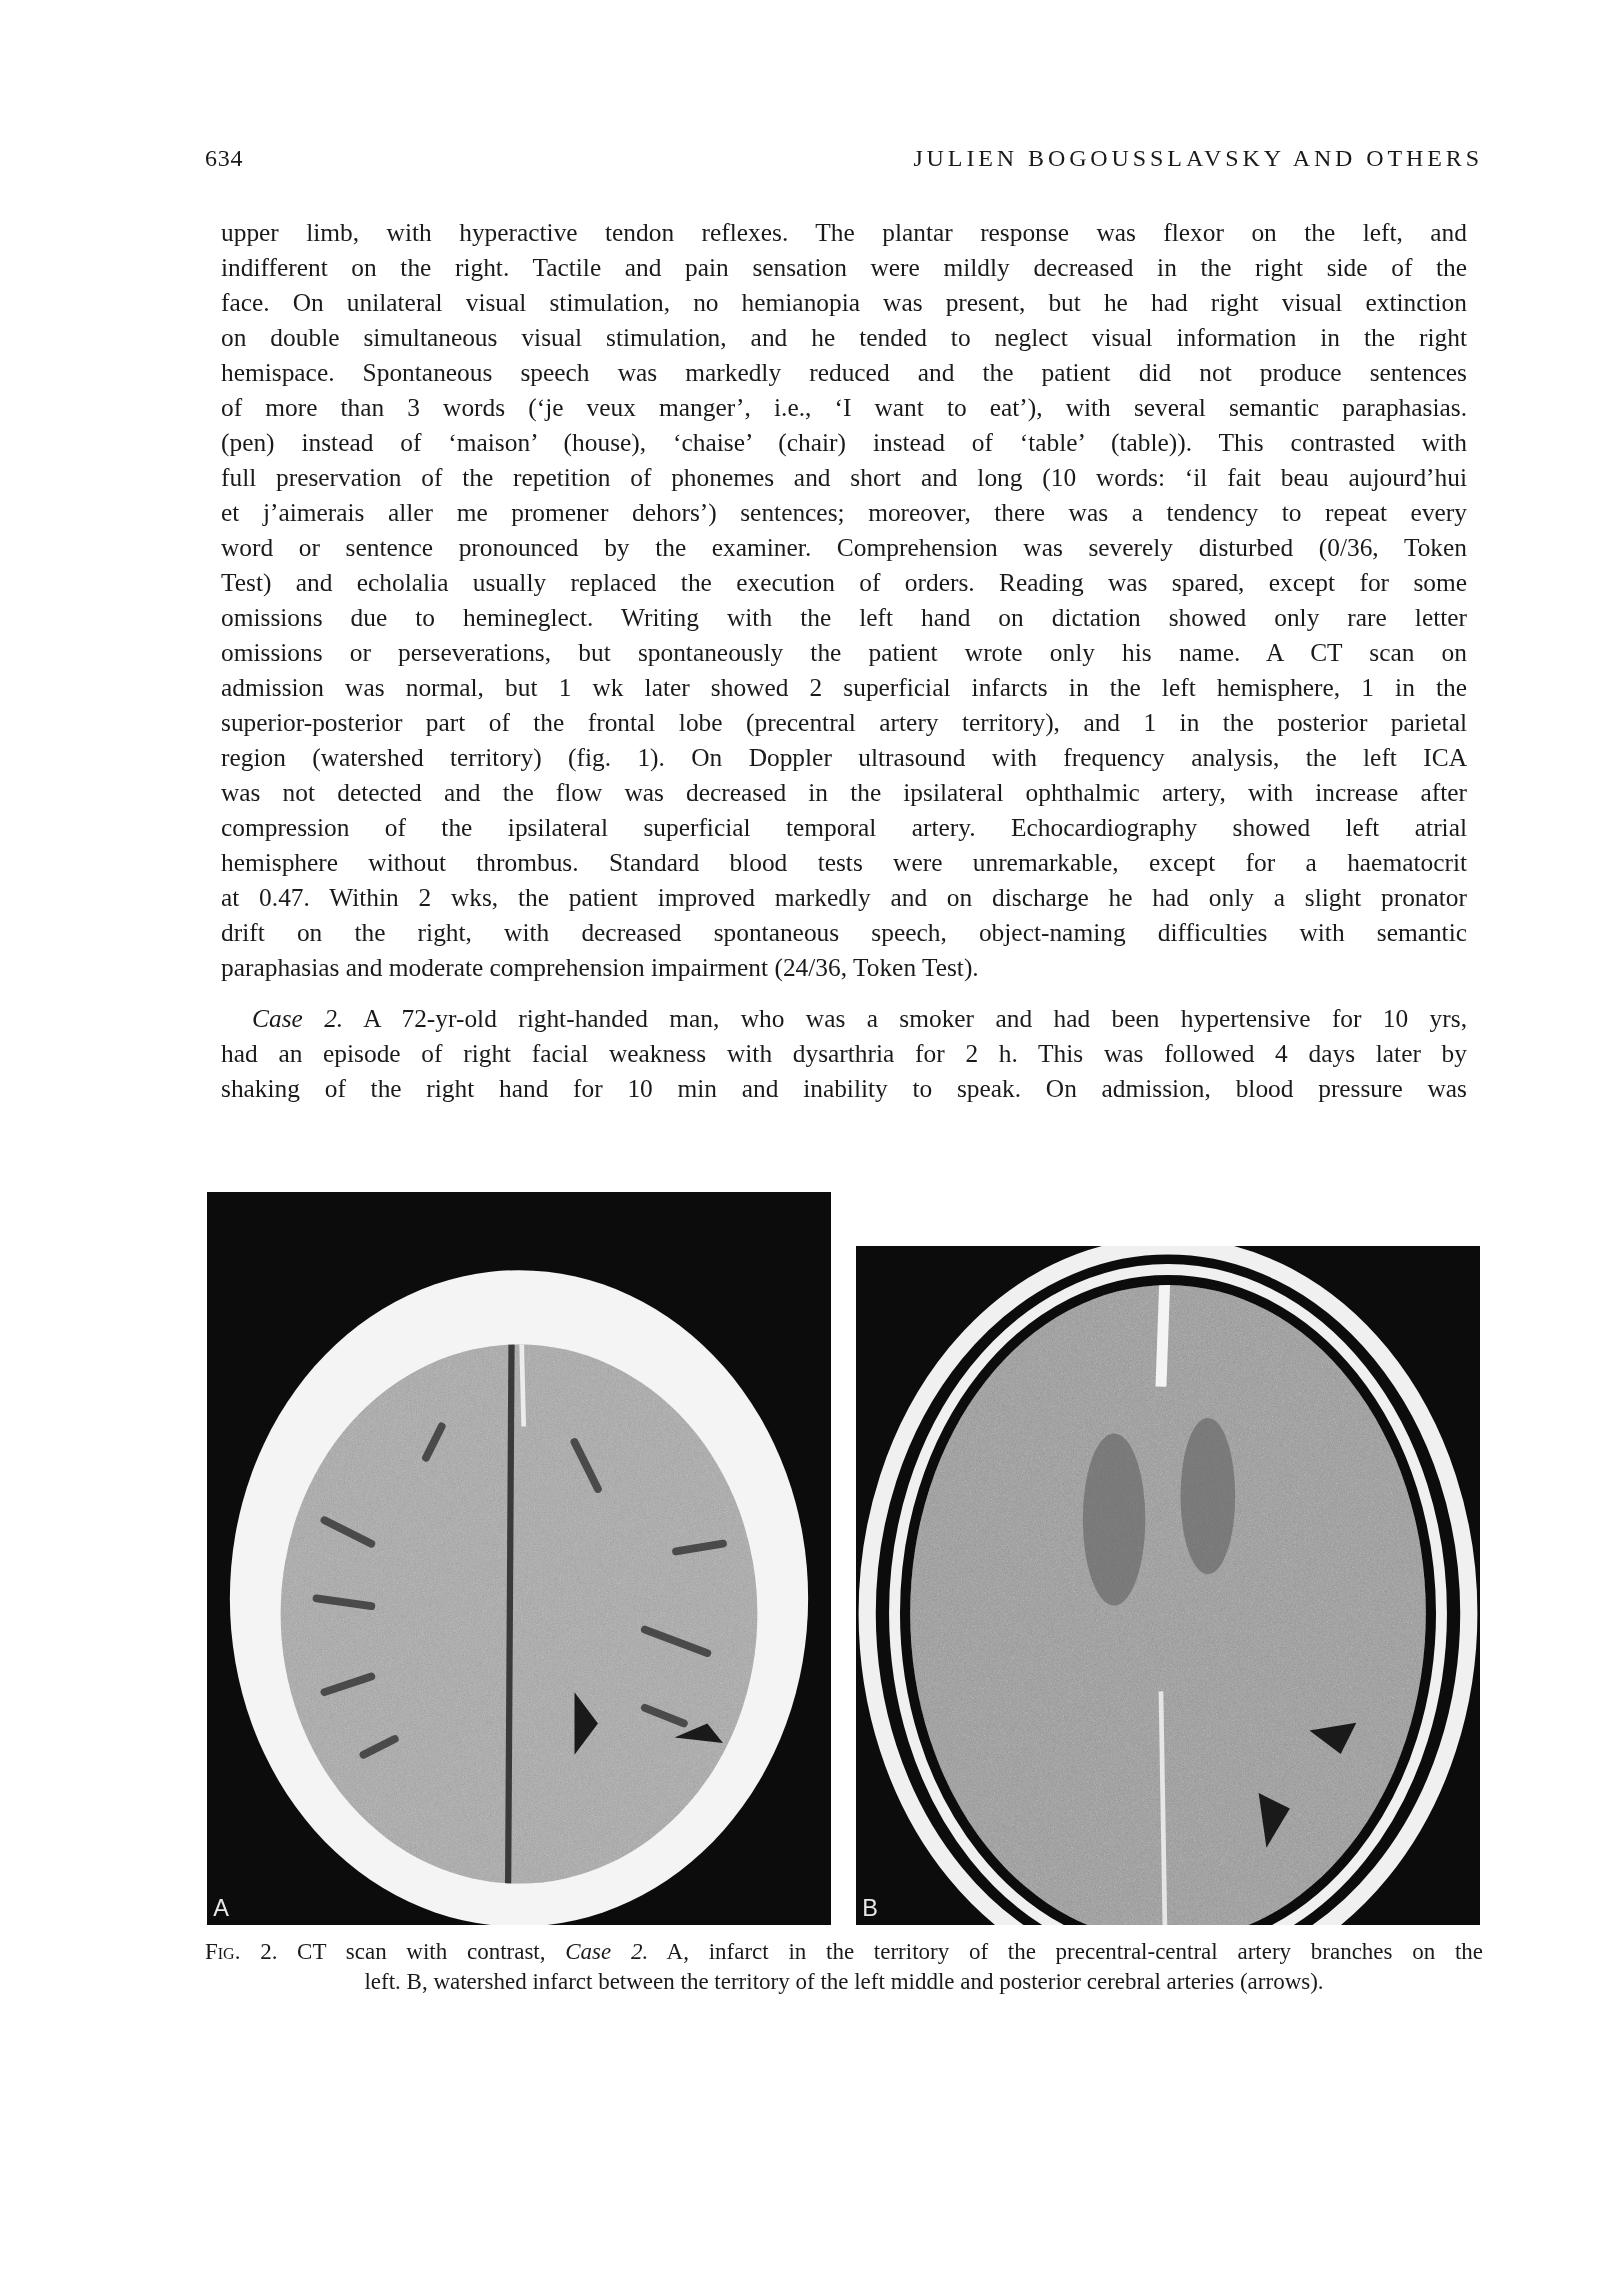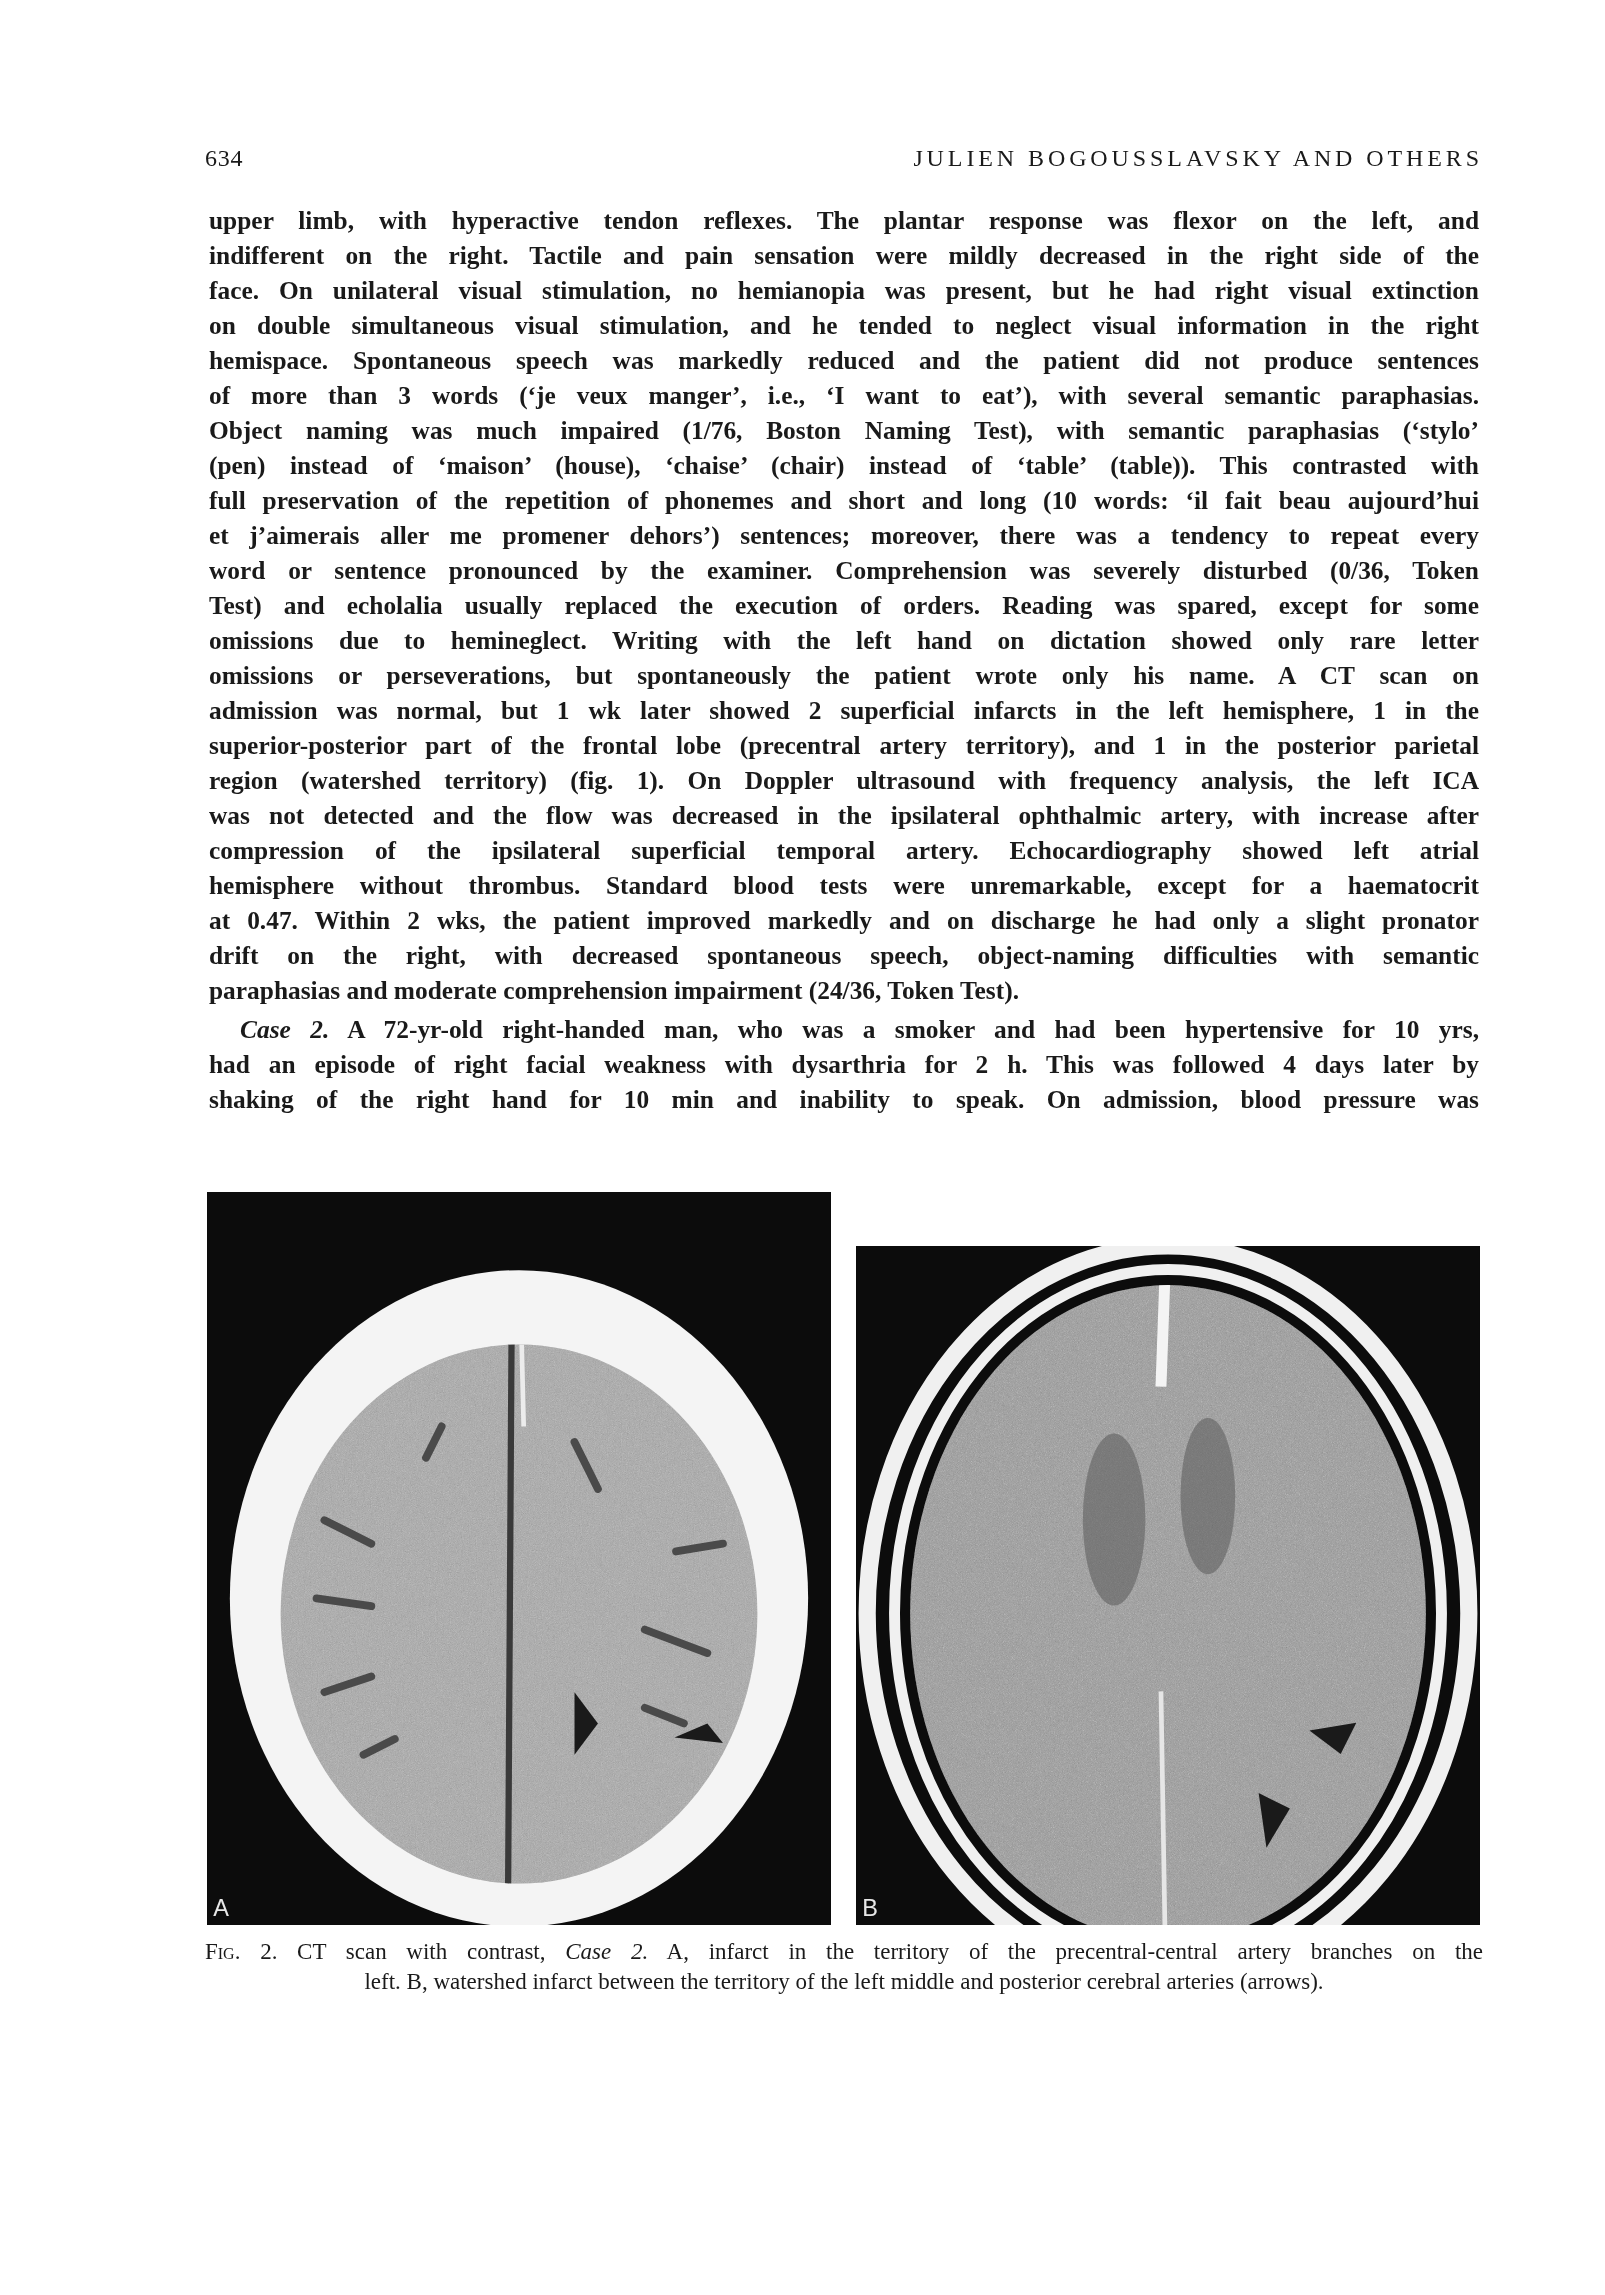--- a/index.html
+++ b/index.html
@@ -12,7 +12,7 @@
                   font-size: 24px; letter-spacing: 3.9px; }
   .body-text { position: absolute; left: 205px; top: 199px; width: 1278px;
                font-size: 25.4px; line-height: 35px; text-align: justify; }
-  .body-text p { margin: 4px; font-weight: bold; }
+  .body-text p { margin: 16px; }
   .line { display: block; text-align: justify; text-align-last: justify; white-space: nowrap; }
   .line.last { text-align-last: left; }
   .figures { position: absolute; top: 1192px; left: 207px; width: 1274px; height: 735px; }

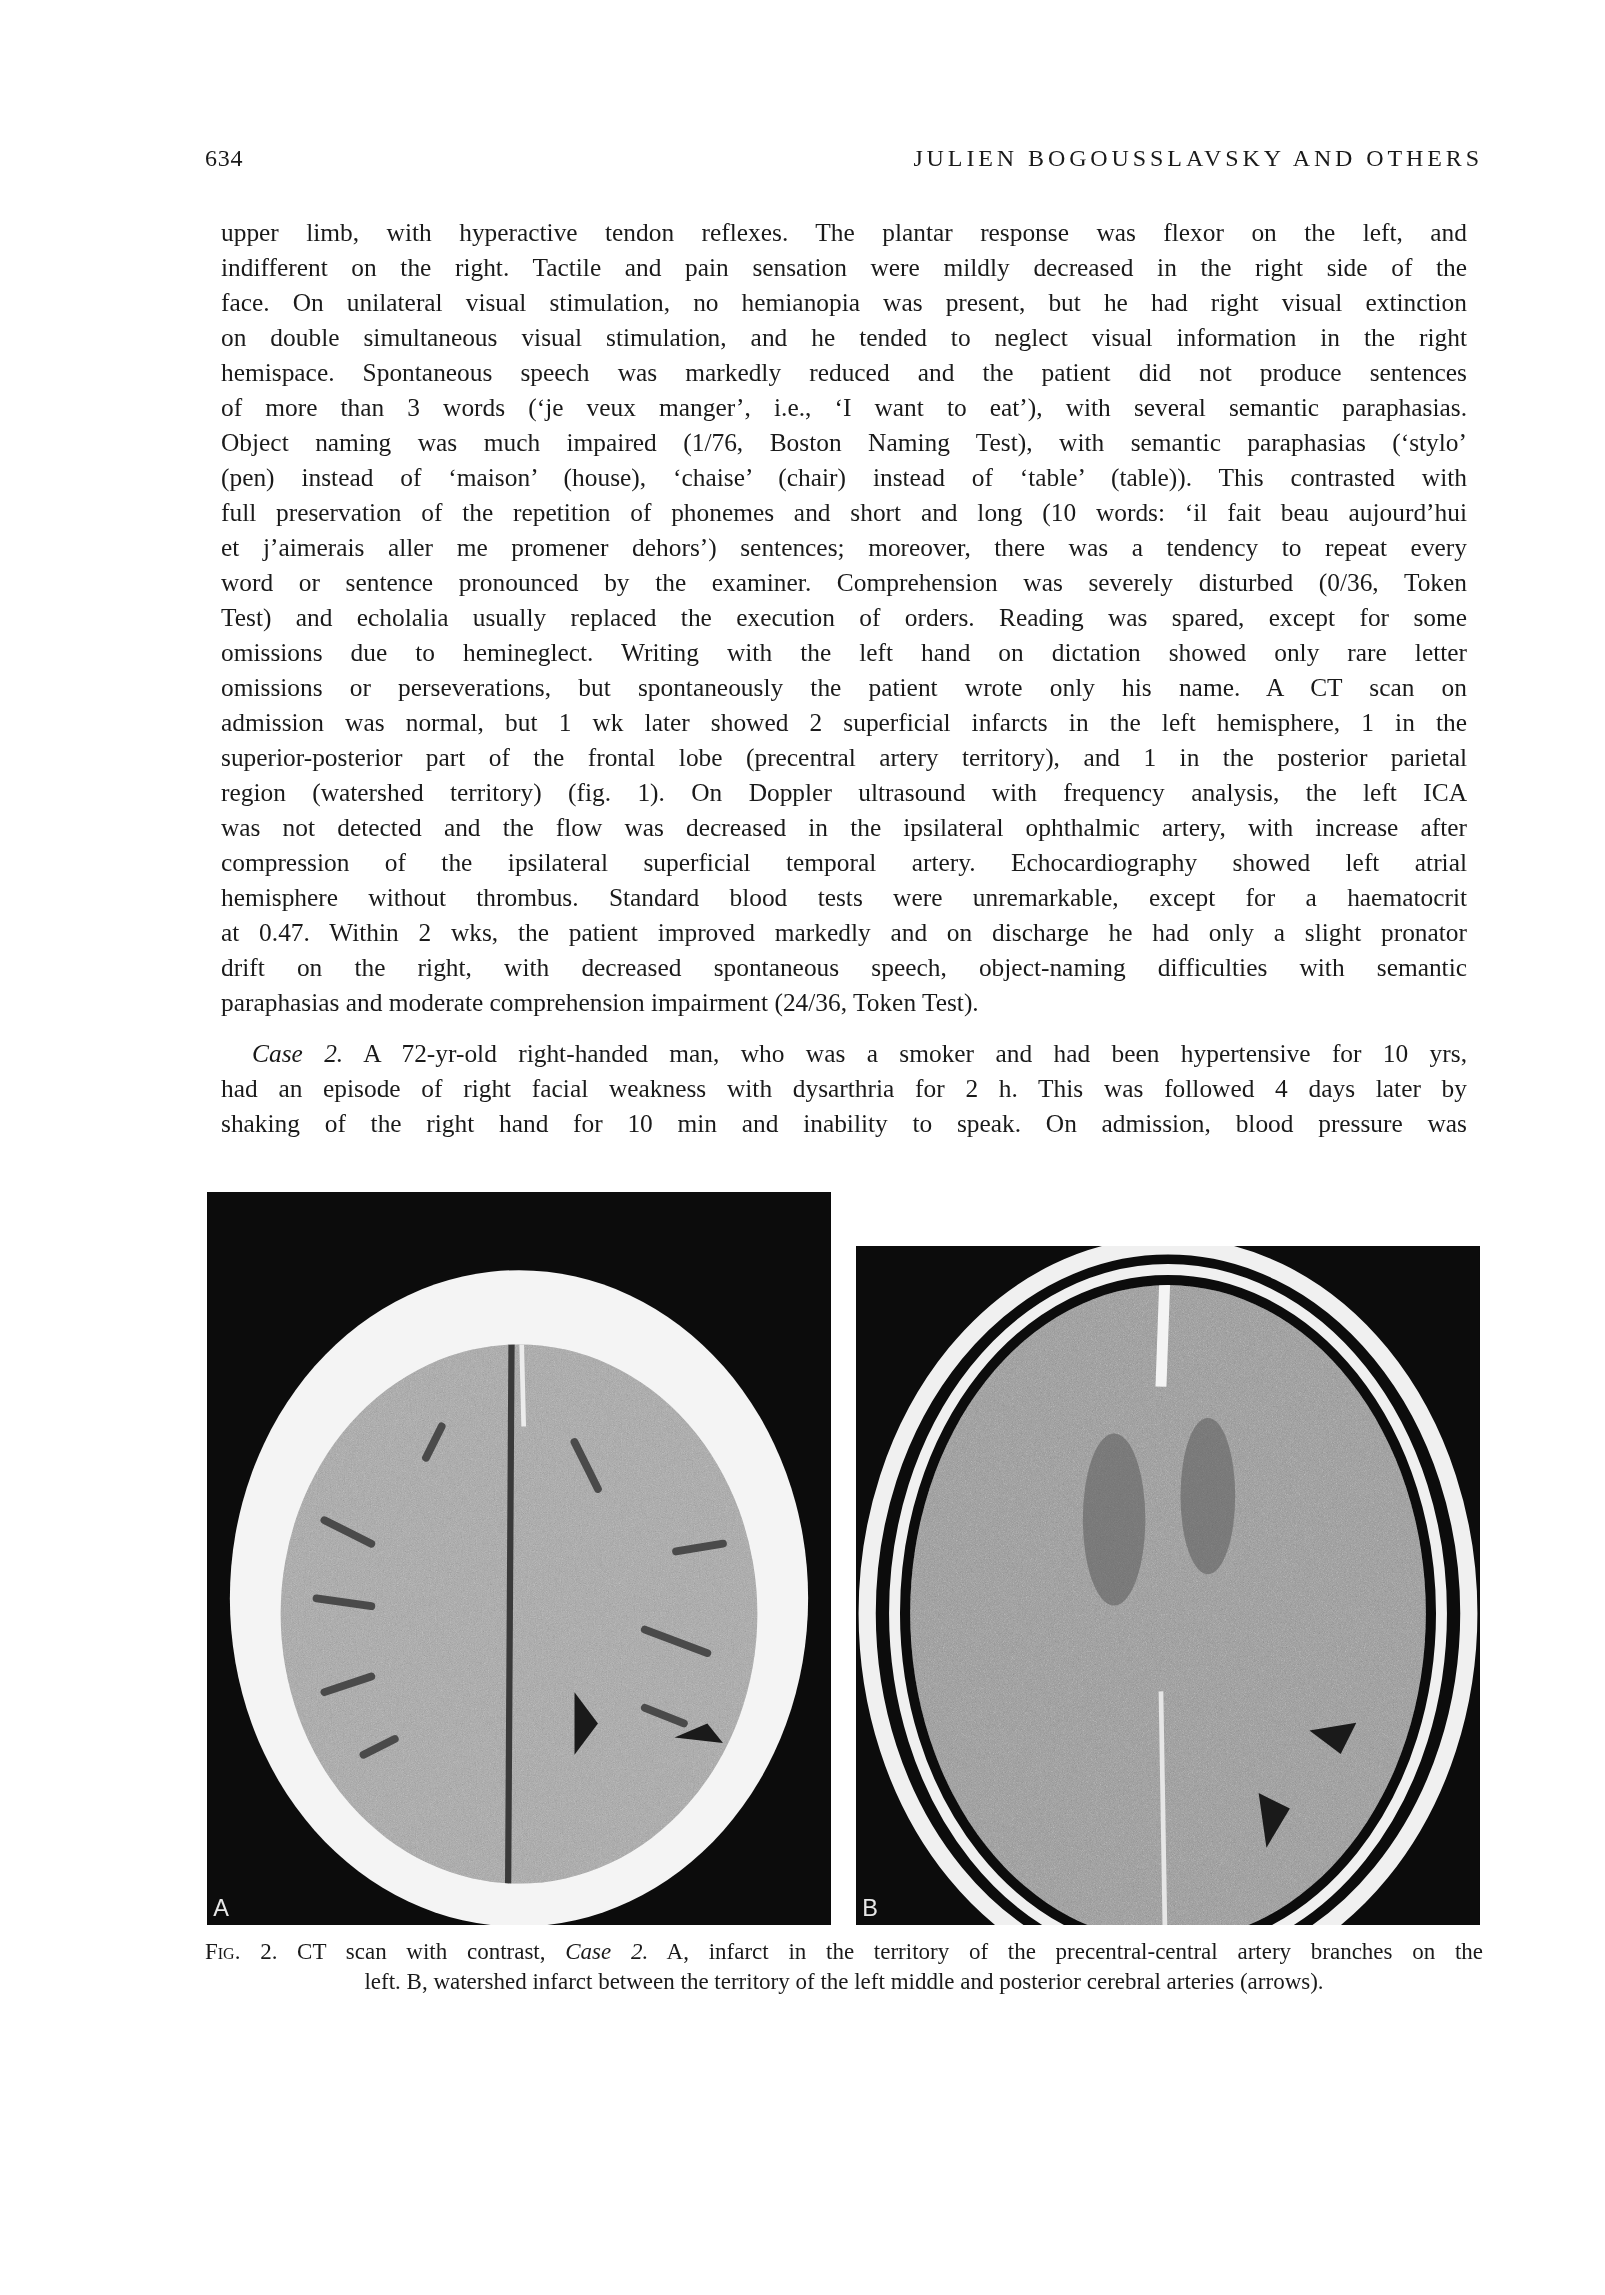--- a/index.html
+++ b/index.html
@@ -46,7 +46,6 @@
         <span class="line">on double simultaneous visual stimulation, and he tended to neglect visual information in the right</span>
         <span class="line">hemispace. Spontaneous speech was markedly reduced and the patient did not produce sentences</span>
         <span class="line">of more than 3 words (‘je veux manger’, i.e., ‘I want to eat’), with several semantic paraphasias.</span>
-        <span class="line">Object naming was much impaired (1/76, Boston Naming Test), with semantic paraphasias (‘stylo’</span>
         <span class="line">(pen) instead of ‘maison’ (house), ‘chaise’ (chair) instead of ‘table’ (table)). This contrasted with</span>
         <span class="line">full preservation of the repetition of phonemes and short and long (10 words: ‘il fait beau aujourd’hui</span>
         <span class="line">et j’aimerais aller me promener dehors’) sentences; moreover, there was a tendency to repeat every</span>

